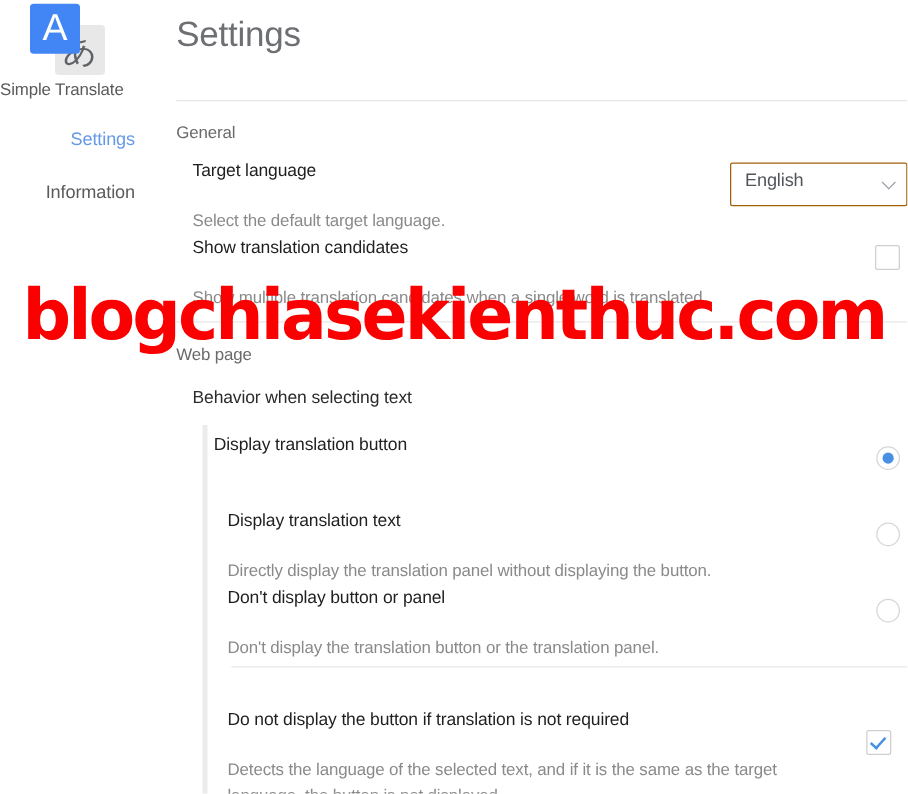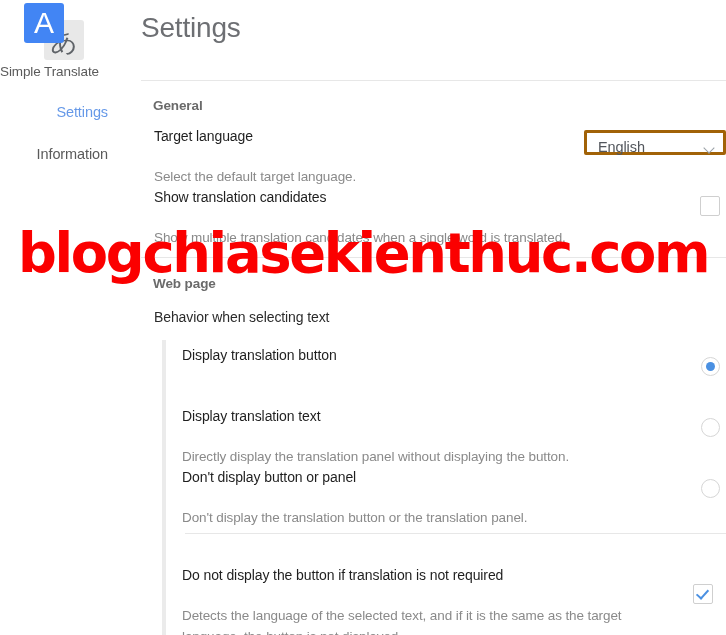--- a/index.html
+++ b/index.html
@@ -100,9 +100,8 @@
     position: absolute;
     font-size: 13.5px;
     color: #6a6a6a;
-    font-weight: bold;
-    letter-spacing: -0.1px;
-    margin-left: 12px;
+    font-weight: normal;
+    letter-spacing: -0.1px;
   }
   .sect-general { left: 19px; top: 98px; }
   .sect-webpage { left: 19px; top: 276px; }

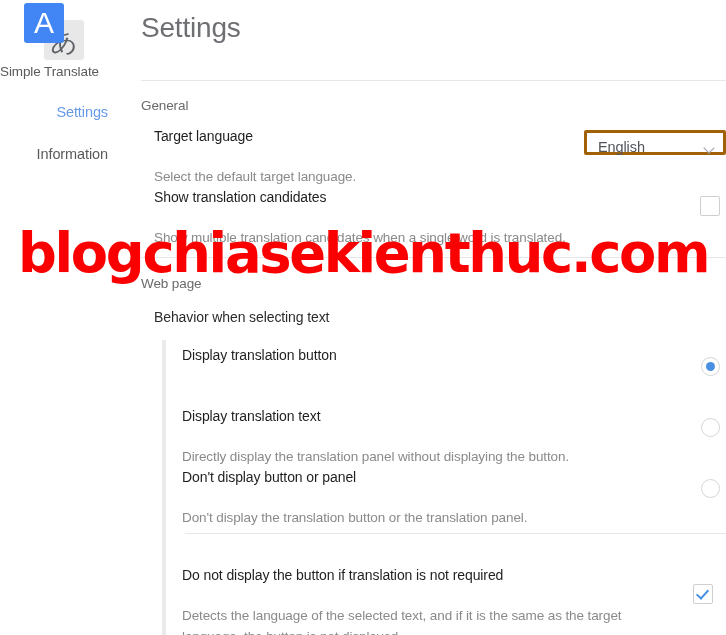--- a/index.html
+++ b/index.html
@@ -142,8 +142,8 @@
   .select-box {
     position: absolute;
     left: 462px; top: 130px;
-    width: 142px; height: 25px;
-    border: 3px solid #a16207;
+    width: 142px; height: 35px;
+    border: 1px solid #a16207;
     border-radius: 2px;
     background: #ffffff;
     cursor: pointer;

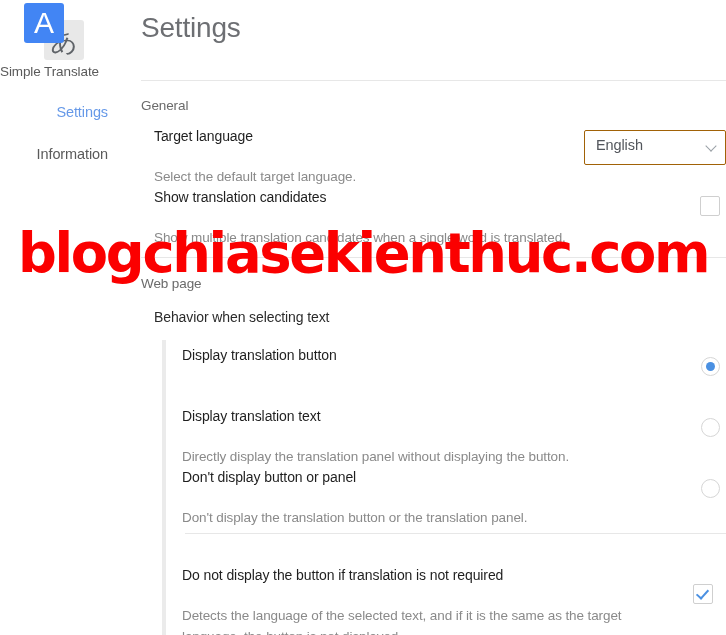--- a/index.html
+++ b/index.html
@@ -258,7 +258,7 @@
 
     <div class="indent-bar"></div>
 
-    <div class="row" style="left:60px; top:347px; width:500px;">
+    <div class="row" style="left:49px; top:347px; width:500px;">
       <div class="row-title">Display translation button</div>
     </div>
     <div class="radio" style="left:579px; top:357px;">

